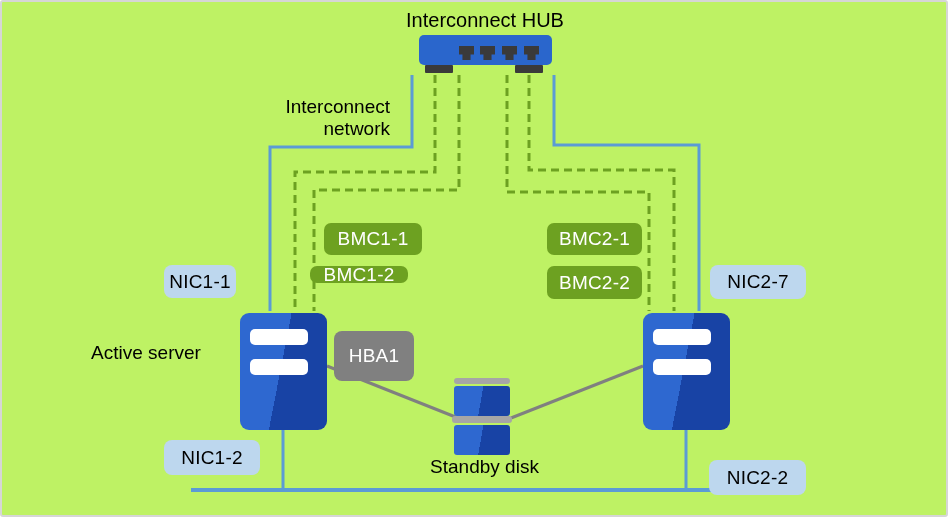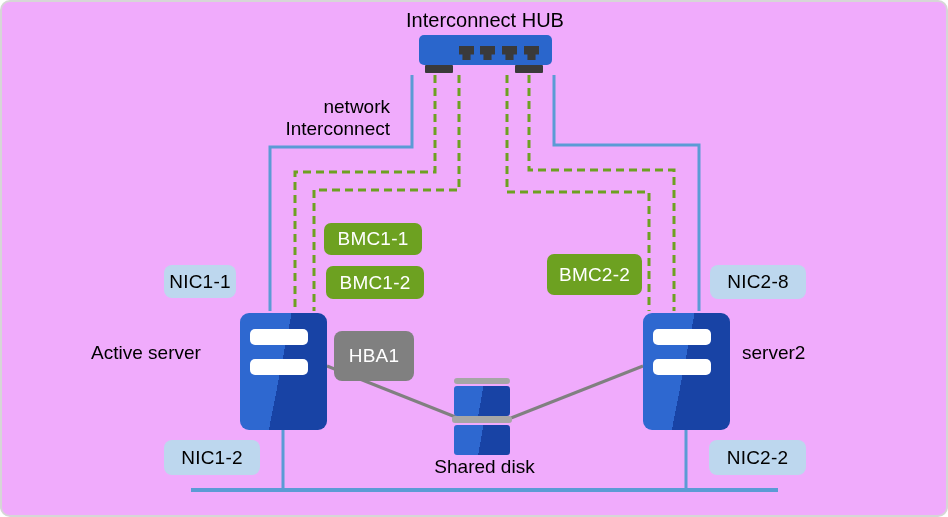--- a/index.html
+++ b/index.html
@@ -11,7 +11,7 @@
   html,body{margin:0;padding:0;background:#fff;}
   #canvas{
     position:relative;width:948px;height:517px;box-sizing:border-box;
-    border:2px solid #d6d6d6;border-radius:10px;background:#f0abfc;overflow:hidden;
+    border:2px solid #d6d6d6;border-radius:3px;background:#bef264;overflow:hidden;
     font-family:"Liberation Sans","DejaVu Sans",sans-serif;color:var(--text-black);
   }
   #lines{position:absolute;left:0;top:0;width:948px;height:517px;}

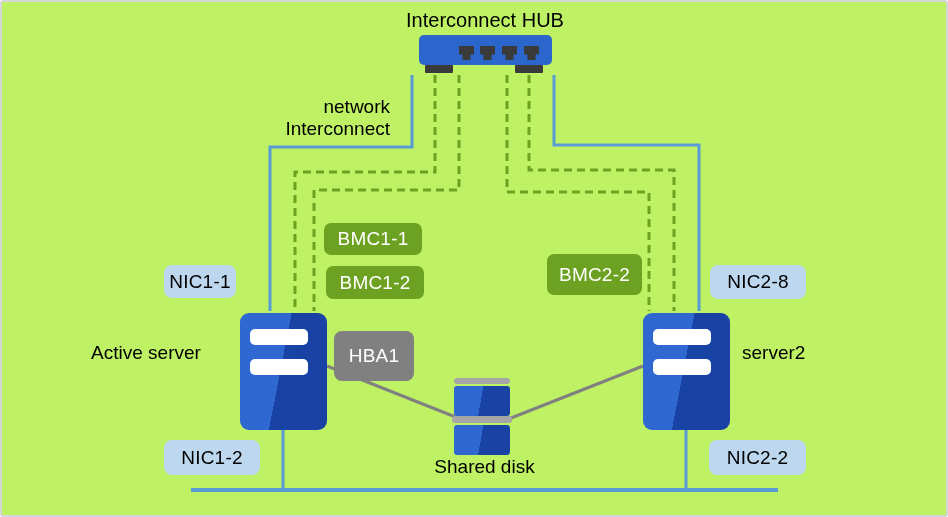--- a/index.html
+++ b/index.html
@@ -93,8 +93,8 @@
   <span class="foot" style="left:513px"></span>
 
   <div id="net-label" class="txt">
+    <div>Interconnect</div>
     <div>network</div>
-    <div>Interconnect</div>
   </div>
 
   <div class="server" style="left:238px;top:311px">

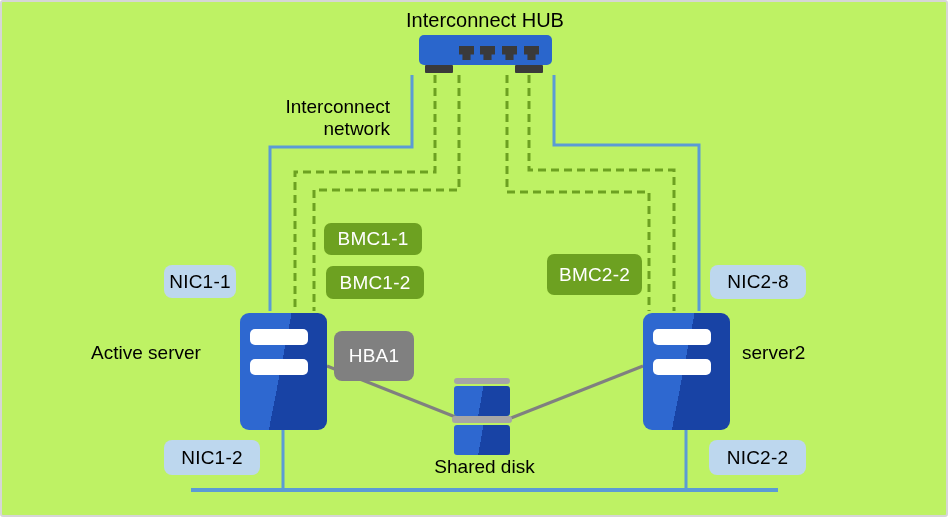--- a/index.html
+++ b/index.html
@@ -120,6 +120,7 @@
 
   <div class="badge bmc" style="left:322px;top:221px;width:98px;height:32px">BMC1-1</div>
   <div class="badge bmc" style="left:324px;top:264px;width:98px;height:33px">BMC1-2</div>
+  <div class="badge bmc" style="left:545px;top:221px;width:95px;height:32px">BMC2-1</div>
   <div class="badge bmc" style="left:545px;top:252px;width:95px;height:41px">BMC2-2</div>
 
   <div class="badge hba" style="left:332px;top:329px;width:80px;height:50px">HBA1</div>

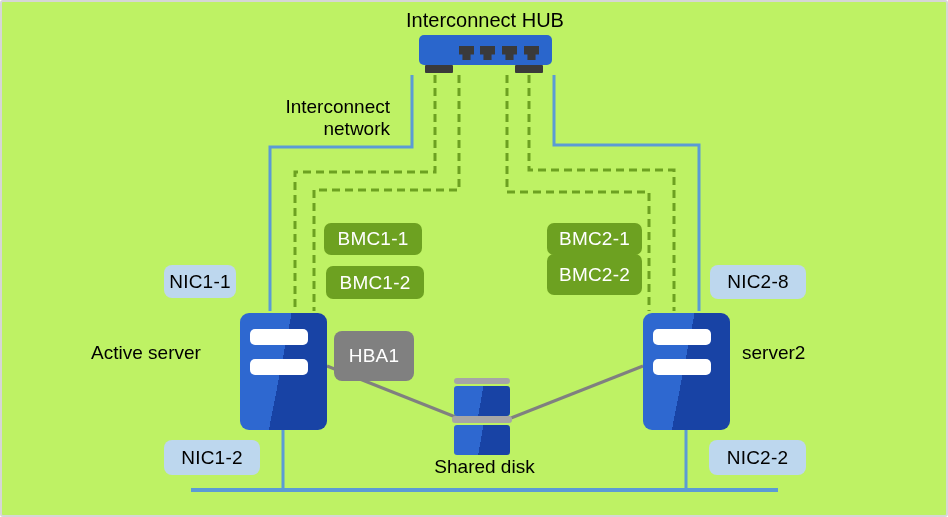--- a/index.html
+++ b/index.html
@@ -119,7 +119,7 @@
   <div class="badge nic" style="left:707px;top:438px;width:97px;height:35px">NIC2-2</div>
 
   <div class="badge bmc" style="left:322px;top:221px;width:98px;height:32px">BMC1-1</div>
-  <div class="badge bmc" style="left:324px;top:264px;width:98px;height:33px">BMC1-2</div>
+  <div class="badge bmc" style="left:308px;top:264px;width:98px;height:17px">BMC1-2</div>
   <div class="badge bmc" style="left:545px;top:221px;width:95px;height:32px">BMC2-1</div>
   <div class="badge bmc" style="left:545px;top:252px;width:95px;height:41px">BMC2-2</div>
 

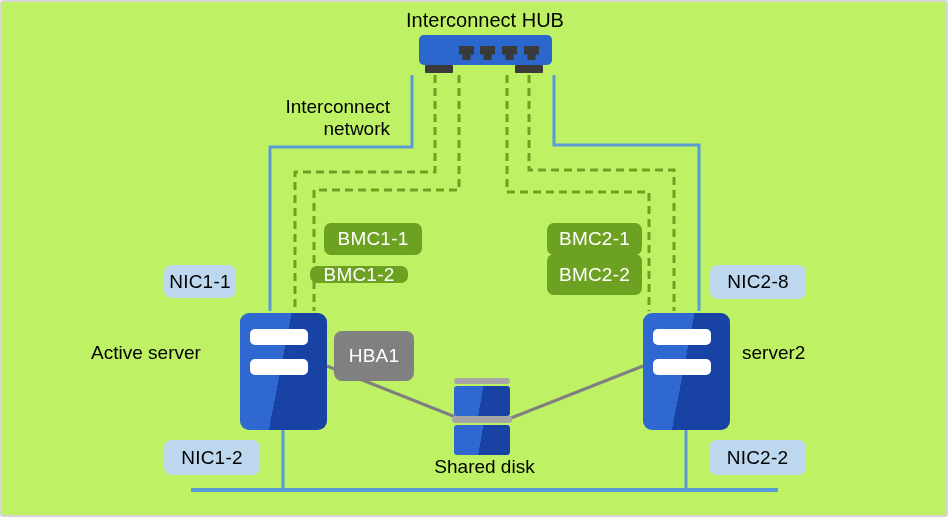--- a/index.html
+++ b/index.html
@@ -121,7 +121,7 @@
   <div class="badge bmc" style="left:322px;top:221px;width:98px;height:32px">BMC1-1</div>
   <div class="badge bmc" style="left:308px;top:264px;width:98px;height:17px">BMC1-2</div>
   <div class="badge bmc" style="left:545px;top:221px;width:95px;height:32px">BMC2-1</div>
-  <div class="badge bmc" style="left:545px;top:252px;width:95px;height:41px">BMC2-2</div>
+  <div class="badge bmc" style="left:545px;top:264px;width:95px;height:33px">BMC2-2</div>
 
   <div class="badge hba" style="left:332px;top:329px;width:80px;height:50px">HBA1</div>
 

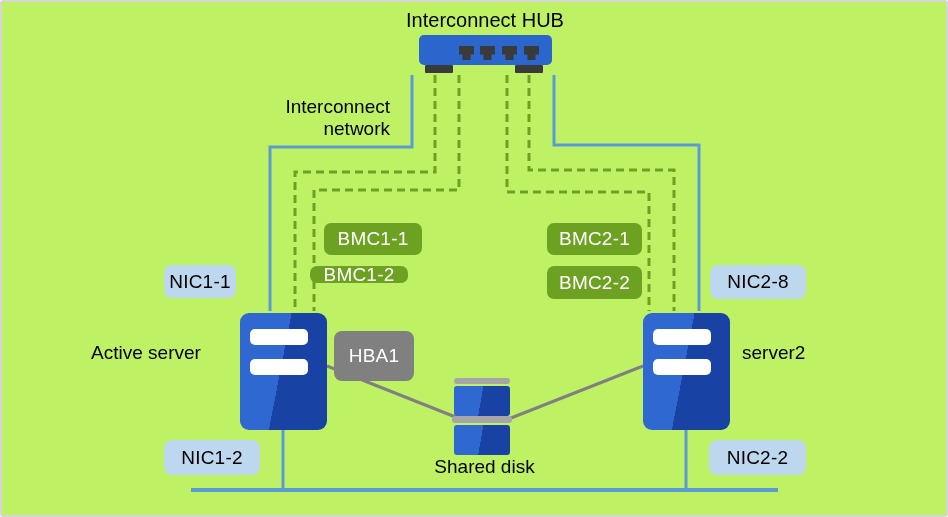--- a/index.html
+++ b/index.html
@@ -115,7 +115,7 @@
 
   <div class="badge nic" style="left:162px;top:263px;width:72px;height:33px">NIC1-1</div>
   <div class="badge nic" style="left:162px;top:438px;width:96px;height:35px">NIC1-2</div>
-  <div class="badge nic" style="left:708px;top:263px;width:96px;height:34px">NIC2-8</div>
+  <div class="badge nic" style="left:708px;top:263px;width:96px;height:34px">NIC2-7</div>
   <div class="badge nic" style="left:707px;top:438px;width:97px;height:35px">NIC2-2</div>
 
   <div class="badge bmc" style="left:322px;top:221px;width:98px;height:32px">BMC1-1</div>

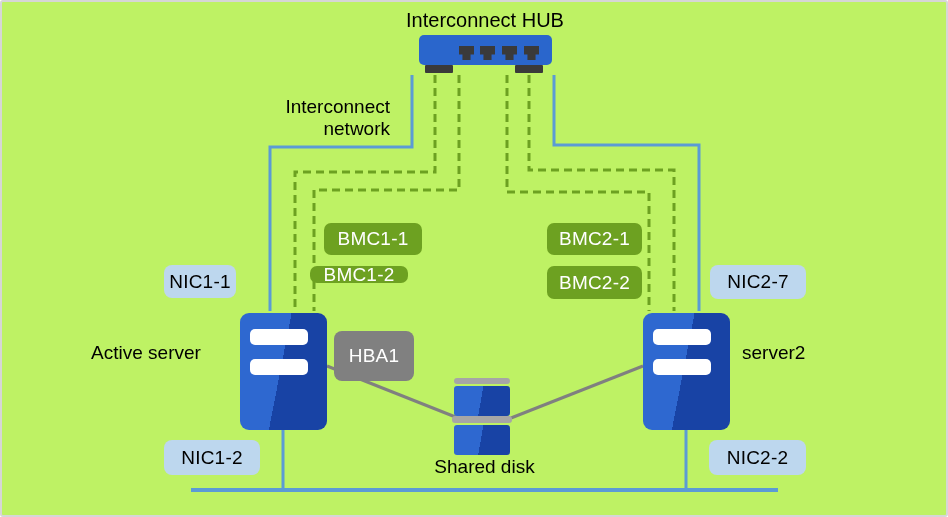--- a/index.html
+++ b/index.html
@@ -110,7 +110,6 @@
     <div>Active server</div>
   </div>
   <div id="standby-label" class="txt">
-    <div>server2</div>
   </div>
 
   <div class="badge nic" style="left:162px;top:263px;width:72px;height:33px">NIC1-1</div>

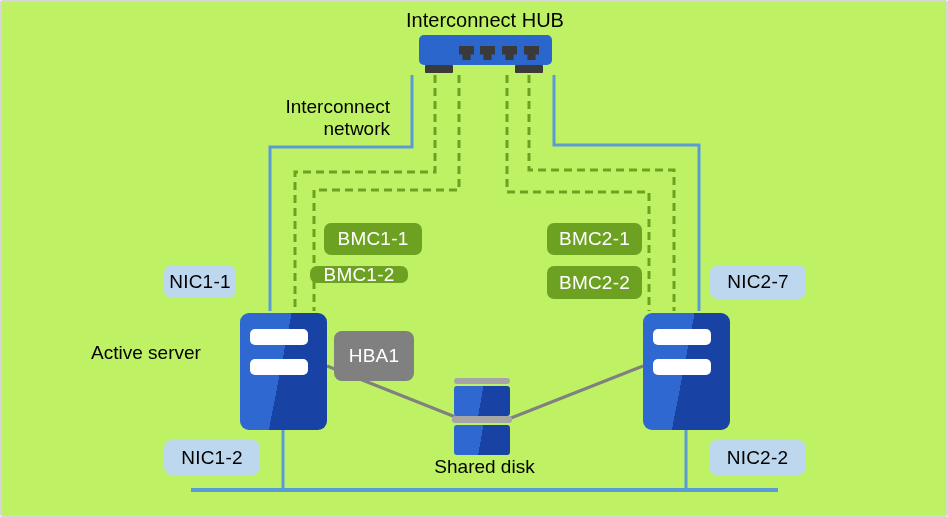--- a/index.html
+++ b/index.html
@@ -130,7 +130,7 @@
     <span class="disk-bar" style="left:0;top:38px;width:60px;height:7px"></span>
     <span class="disk-box" style="top:47px"></span>
   </div>
-  <div id="disk-label" class="txt">Shared disk</div>
+  <div id="disk-label" class="txt">Standby disk</div>
 
 </div>
 

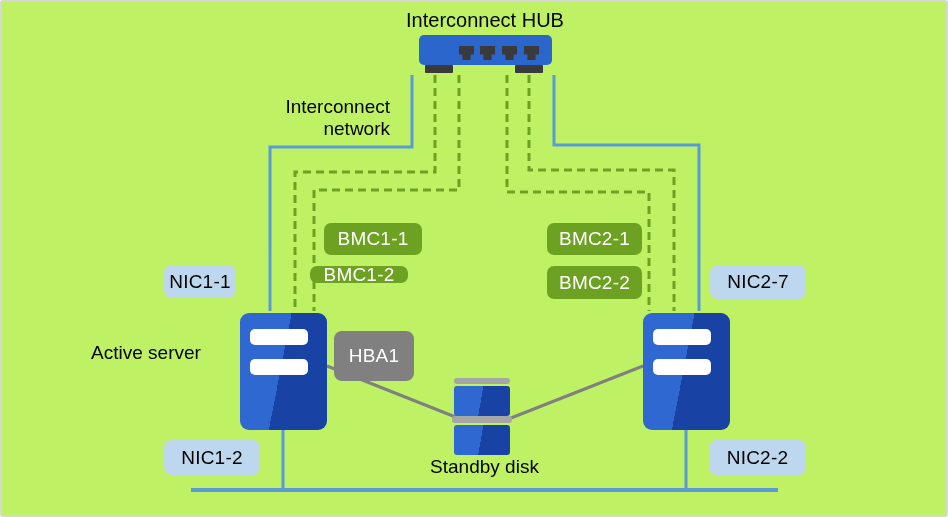--- a/index.html
+++ b/index.html
@@ -115,7 +115,7 @@
   <div class="badge nic" style="left:162px;top:263px;width:72px;height:33px">NIC1-1</div>
   <div class="badge nic" style="left:162px;top:438px;width:96px;height:35px">NIC1-2</div>
   <div class="badge nic" style="left:708px;top:263px;width:96px;height:34px">NIC2-7</div>
-  <div class="badge nic" style="left:707px;top:438px;width:97px;height:35px">NIC2-2</div>
+  <div class="badge nic" style="left:707px;top:458px;width:97px;height:35px">NIC2-2</div>
 
   <div class="badge bmc" style="left:322px;top:221px;width:98px;height:32px">BMC1-1</div>
   <div class="badge bmc" style="left:308px;top:264px;width:98px;height:17px">BMC1-2</div>

